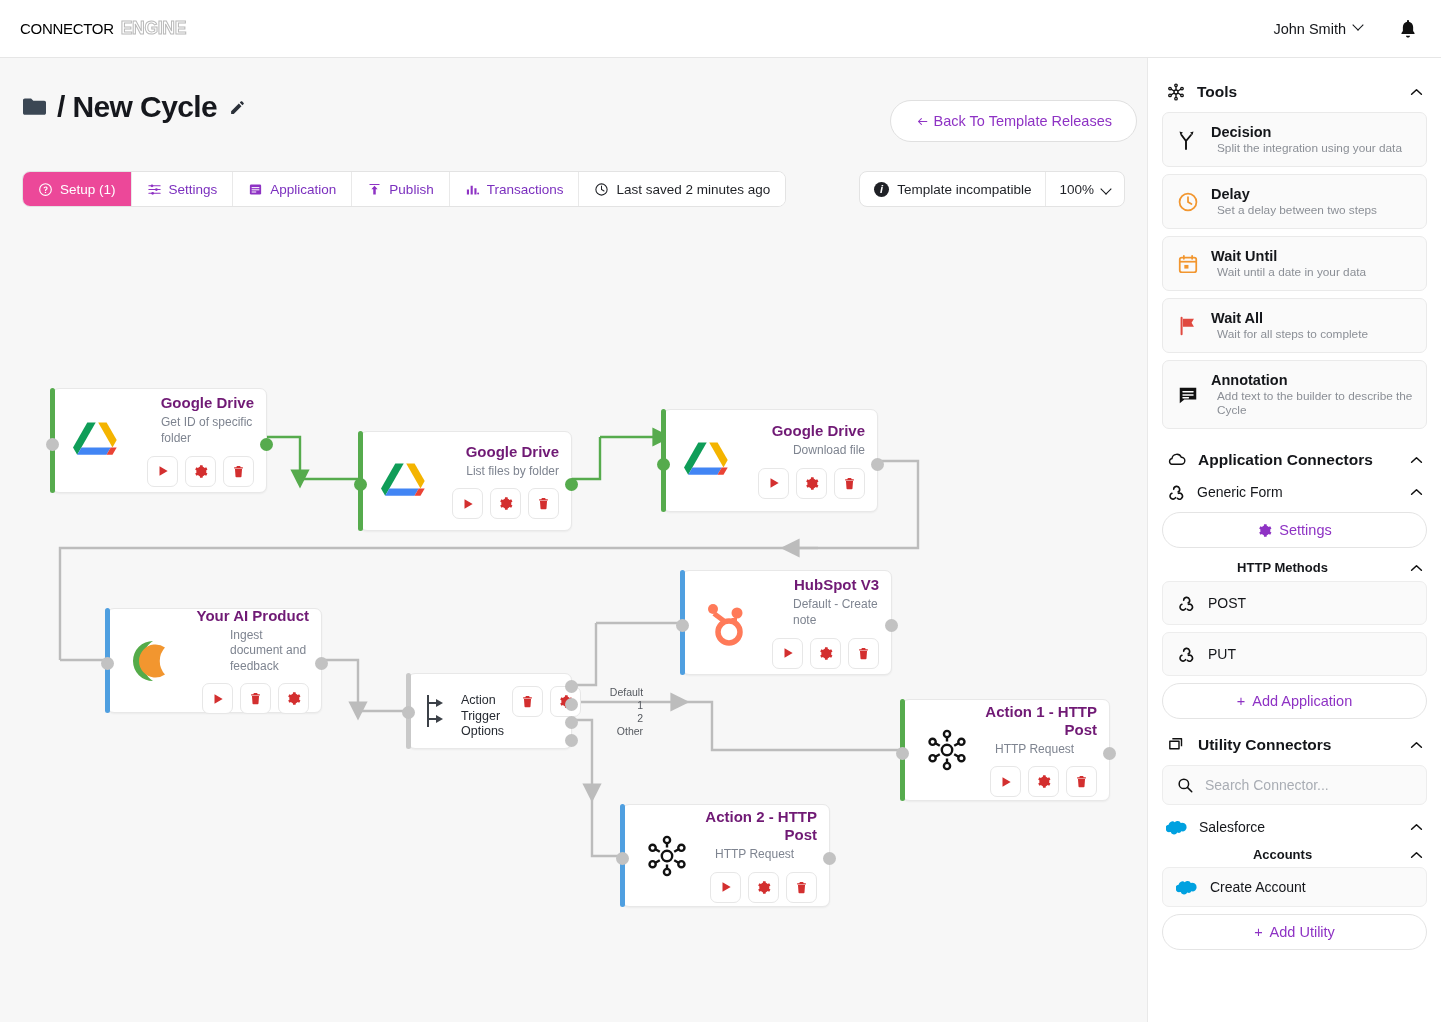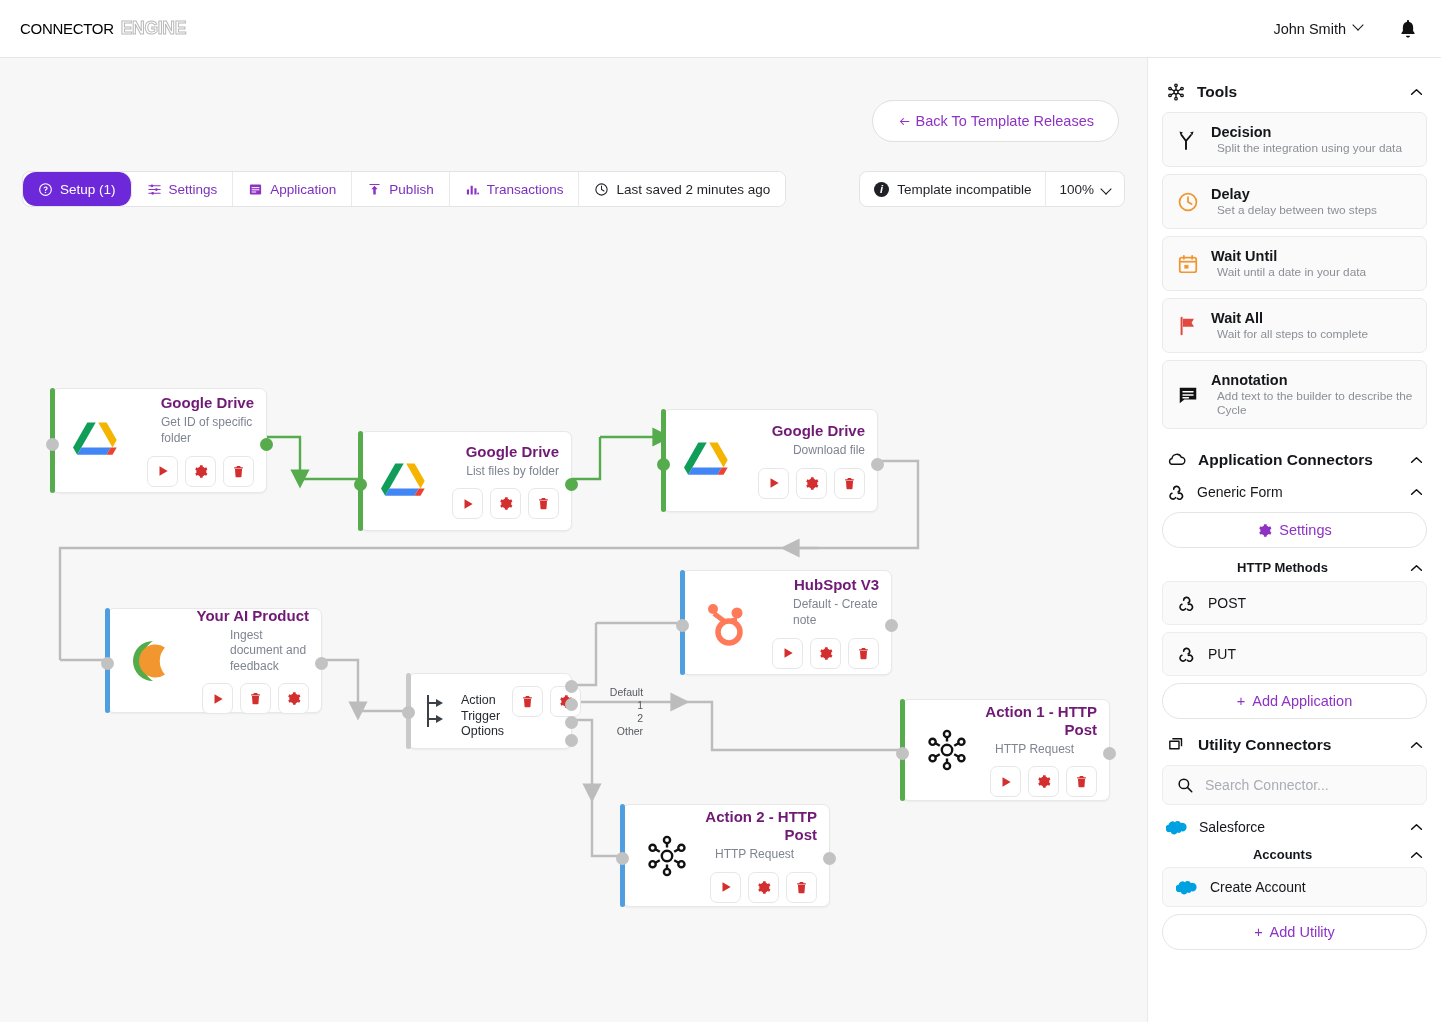--- a/index.html
+++ b/index.html
@@ -222,6 +222,17 @@
 
   <div class="main">
 
+    <div class="page-head">
+      <div class="title-row">
+        <svg class="folder-ico" viewBox="0 0 26 20">
+          <path fill="#3b4754" d="M1 3.2c0-1 .8-1.8 1.8-1.8h6.3l2.2 2.4h10.9c1 0 1.8.8 1.8 1.8v10.4c0 1-.8 1.8-1.8 1.8H2.8c-1 0-1.8-.8-1.8-1.8z"></path>
+        </svg>
+        <span class="page-title">/ New Cycle</span>
+        <svg class="edit-ico" viewBox="0 0 24 24">
+          <path fill="#2b3039" d="M3 17.3V21h3.7L17.6 10.1l-3.7-3.7zM20.7 7c.4-.4.4-1 0-1.4l-2.3-2.3c-.4-.4-1-.4-1.4 0l-1.8 1.8 3.7 3.7z"></path>
+        </svg>
+      </div>
+    </div>
 
     <div class="tabs">
       <div class="tab active">

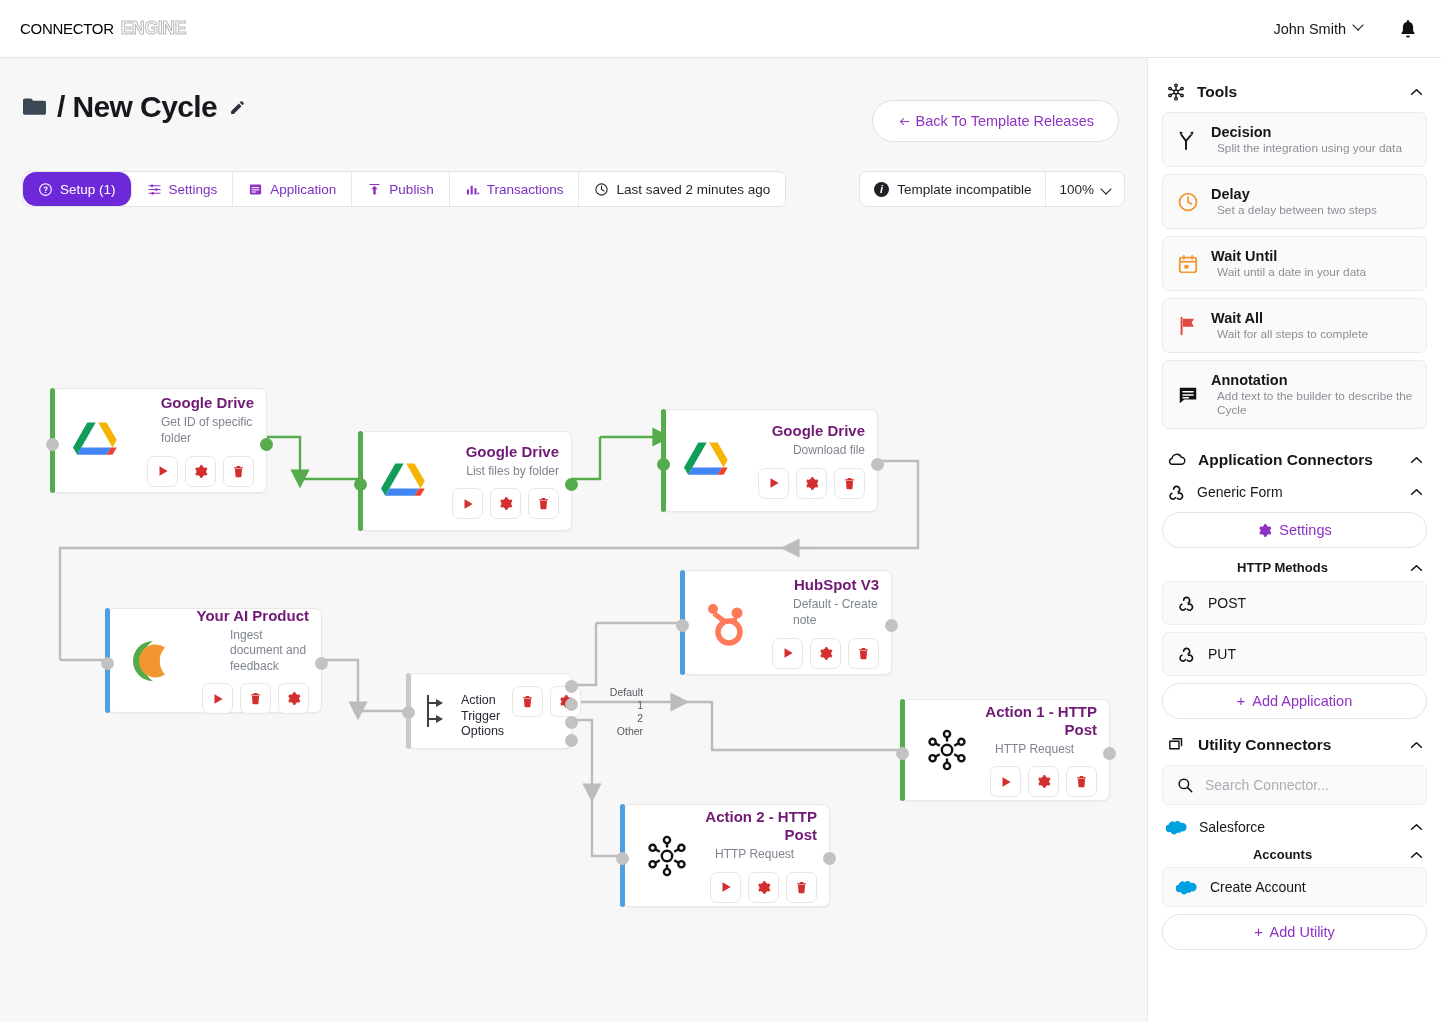--- a/index.html
+++ b/index.html
@@ -68,7 +68,7 @@
 
   
   .back-btn {
-    position: absolute; top: 42px; right: 28px;
+    position: absolute; top: 42px; right: 10px;
     height: 42px; padding: 0 24px; border-radius: 22px;
     border: 1px solid #e0e0e0; background: #fff; color: #8e32c4;
     font-size: 14.5px; display: flex; align-items: center; gap: 4px;

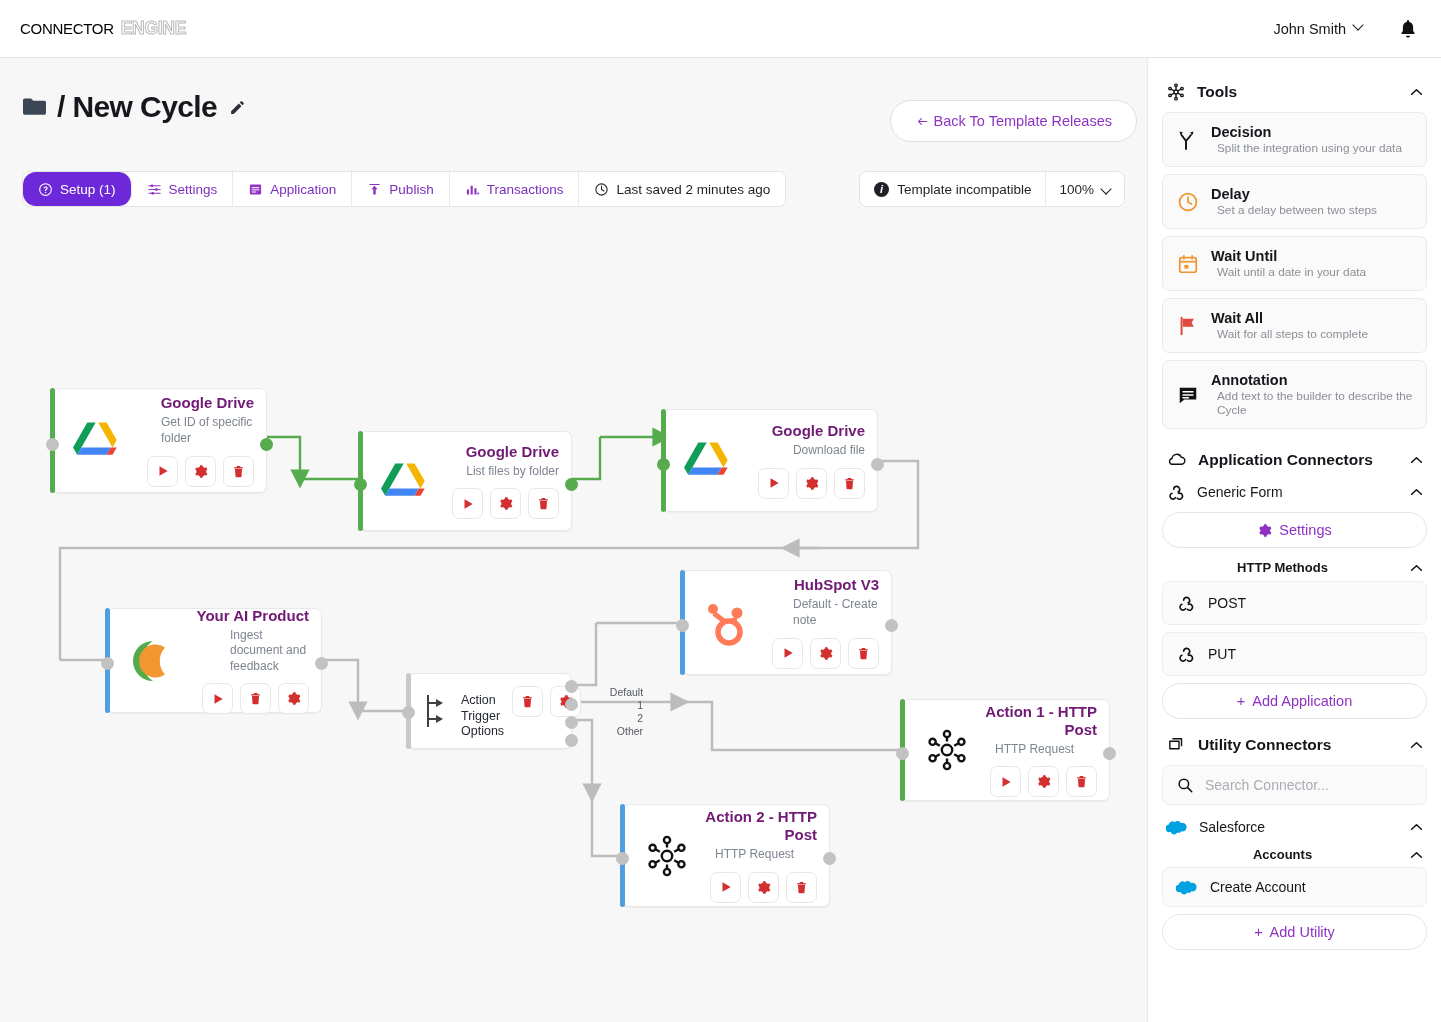--- a/index.html
+++ b/index.html
@@ -63,7 +63,7 @@
     background: #fff; white-space: nowrap;
   }
   .tab:last-child { border-right: none; color: #1f2126; }
-  .tab.active { background: #6d28d9; color: #fff; font-weight: normal; border-radius: 13px; }
+  .tab.active { background: #ec4899; color: #fff; font-weight: normal; }
   .tab-ico { width: 15px; height: 15px; flex: none; }
 
   

